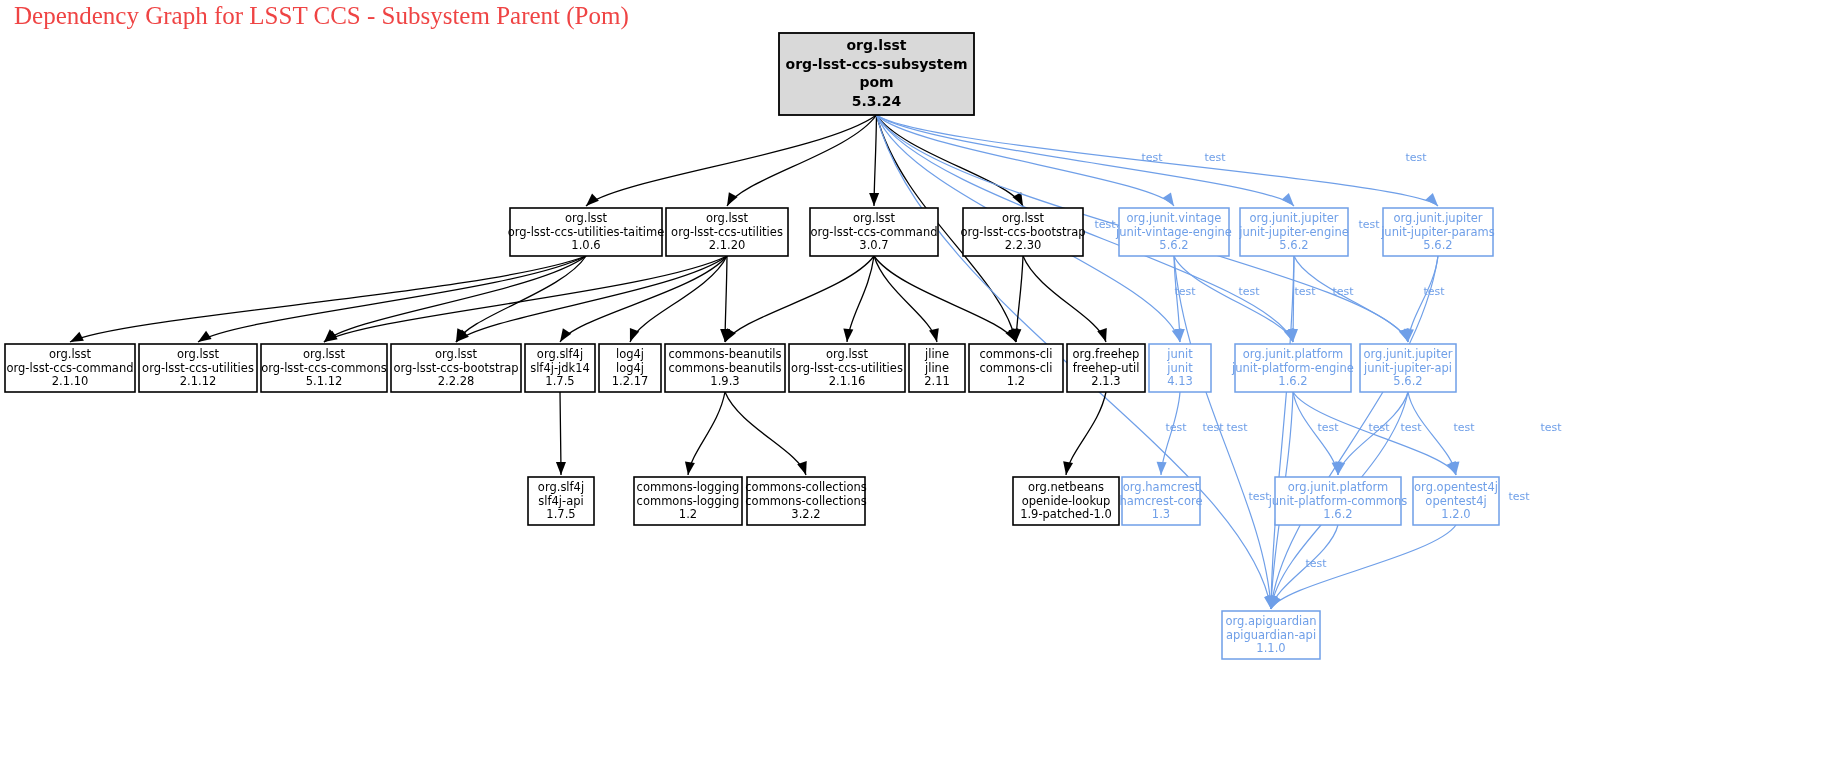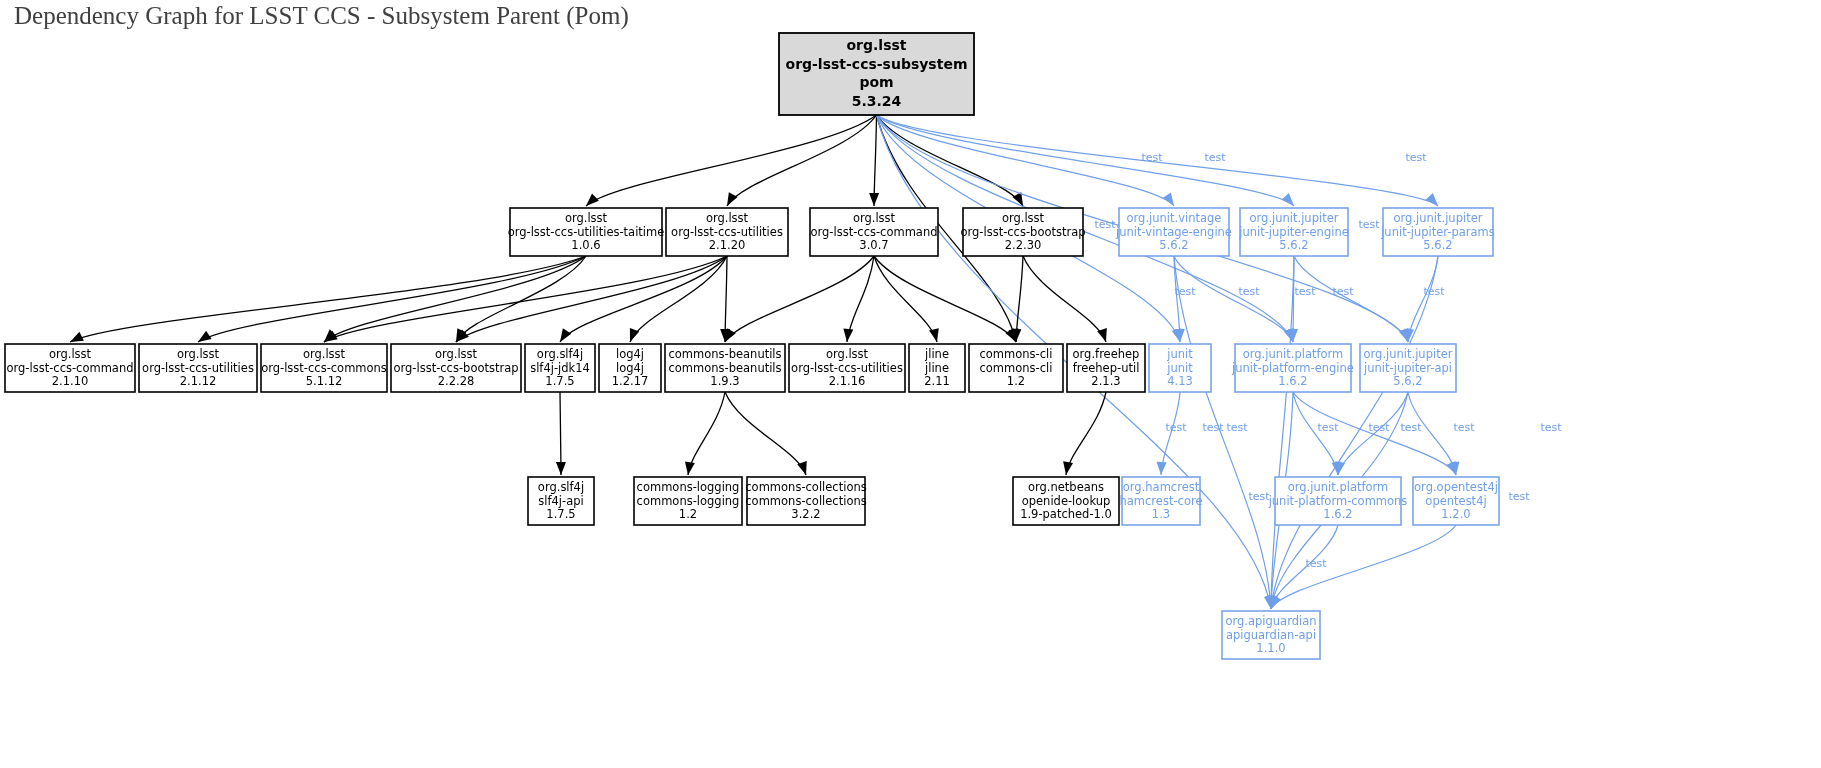--- a/index.html
+++ b/index.html
@@ -8,7 +8,7 @@
   #title{
     position:absolute;left:14px;top:2px;
     font-family:"Liberation Serif","DejaVu Serif",serif;
-    font-size:25px;color:#404040;white-space:nowrap;letter-spacing:0px;
+    font-size:25px;color:#ef4444;white-space:nowrap;letter-spacing:0px;
   }
   svg#graph{position:absolute;left:0;top:0;width:1821px;height:768px;}
   .node-box{fill:#ffffff;stroke:#000000;stroke-width:1.6;}

